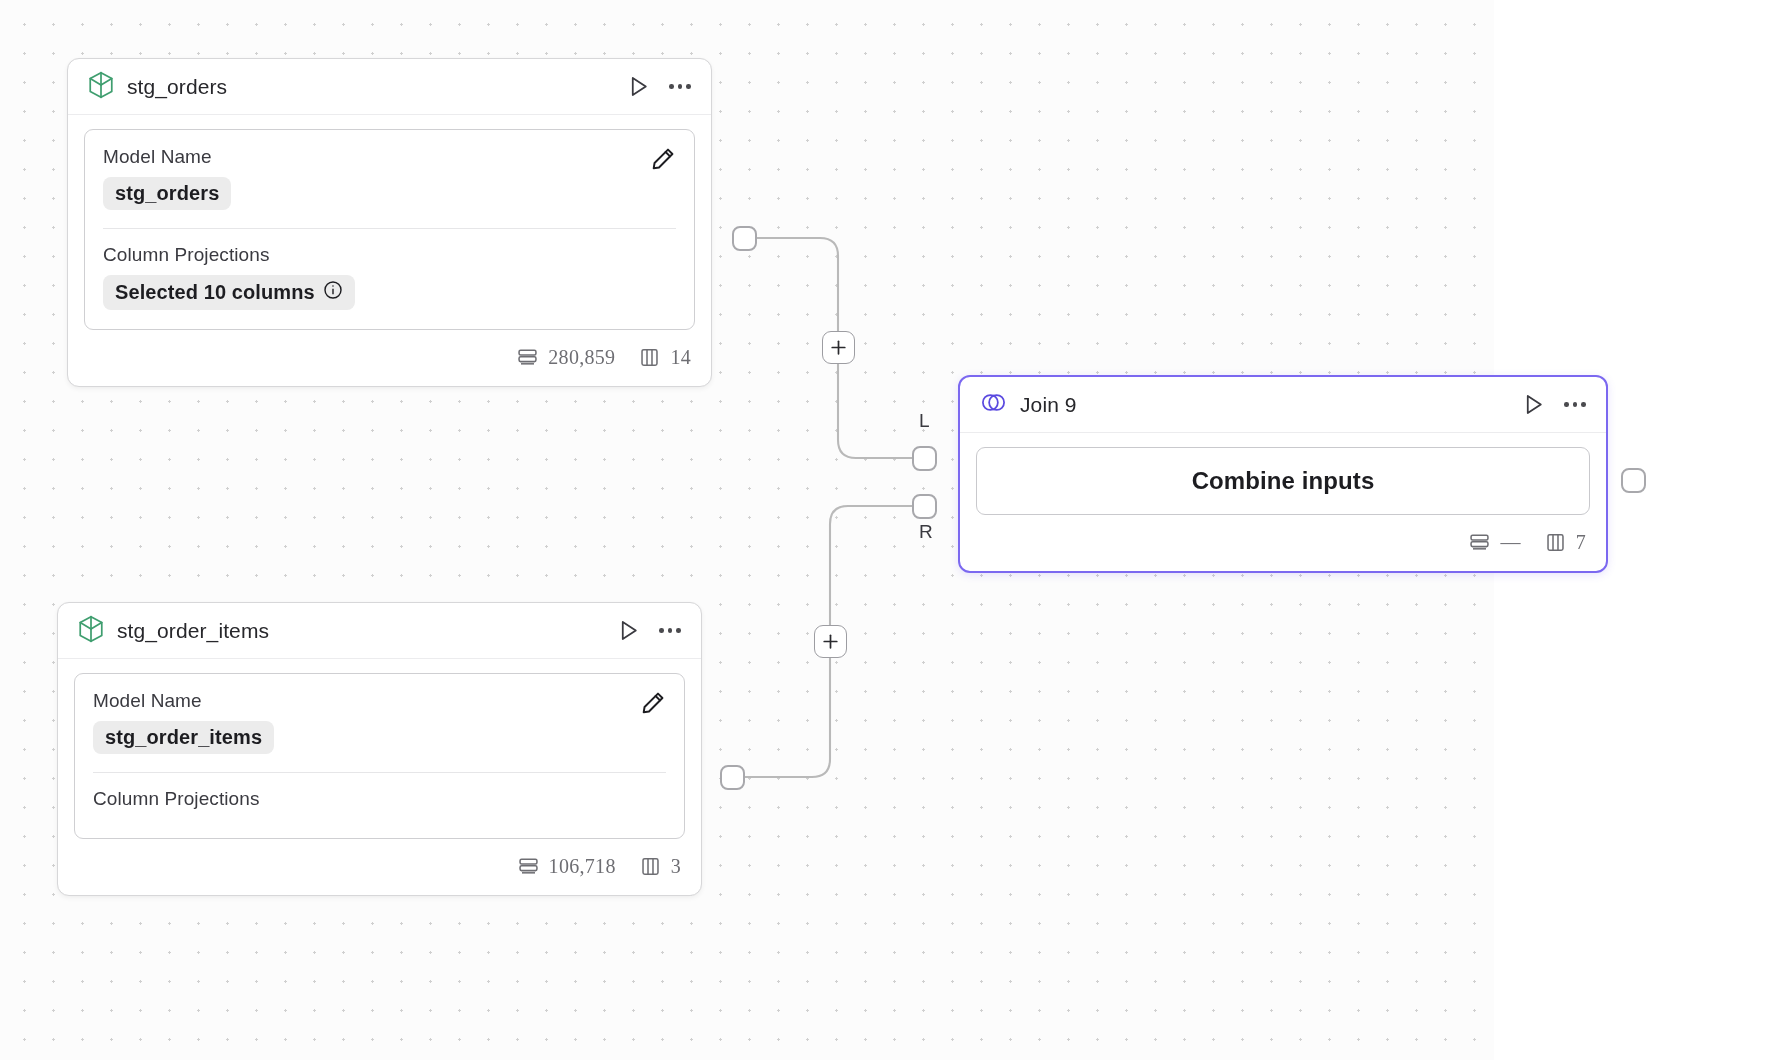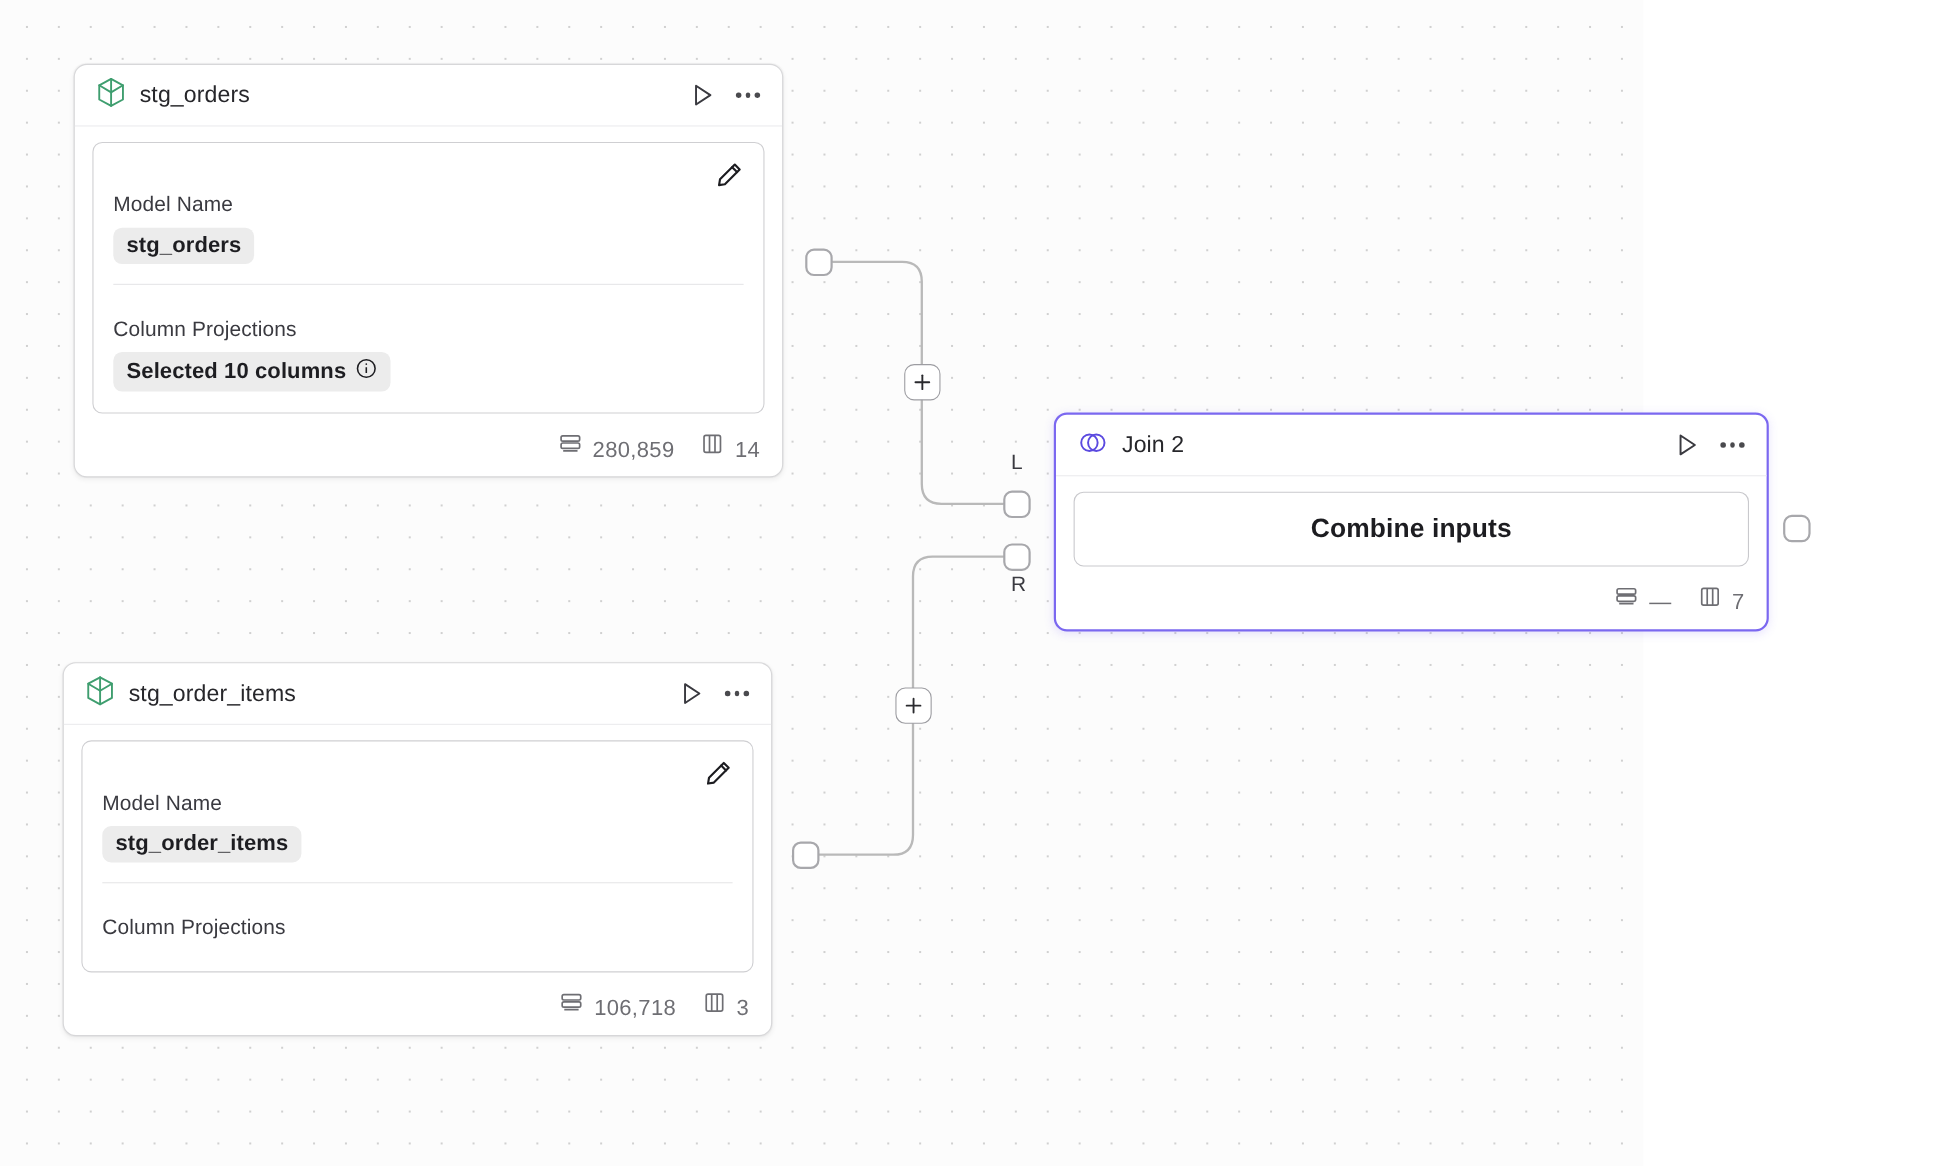--- a/index.html
+++ b/index.html
@@ -106,7 +106,6 @@
     color: #3a3a40;
     margin-bottom: 9px;
     letter-spacing: 0.1px;
-    margin-top: 30px;
   }
   .chip {
     display: inline-flex;

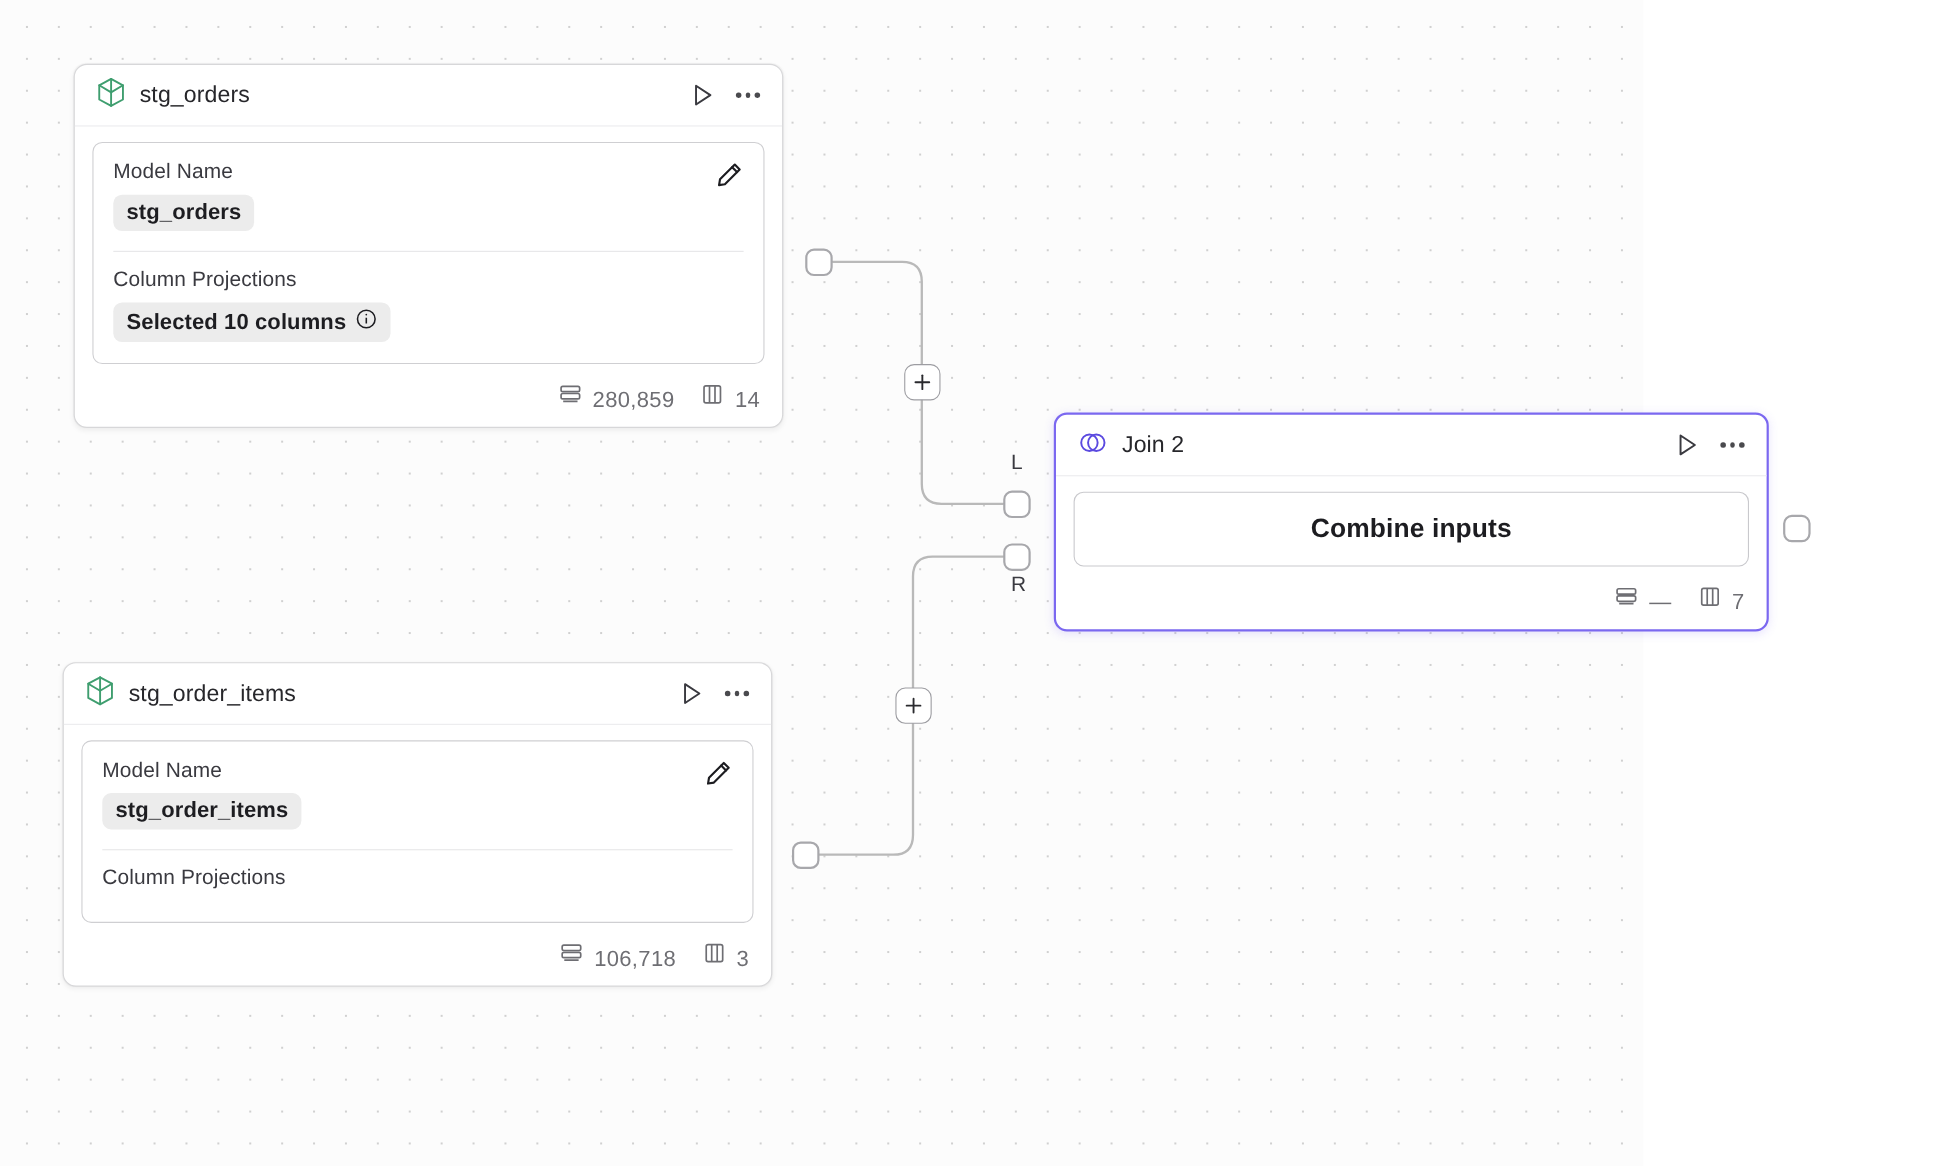--- a/index.html
+++ b/index.html
@@ -137,7 +137,7 @@
     font-size: 20px;
     color: #6e6e73;
   }
-  .stat { display: inline-flex; align-items: flex-end; gap: 9px; }
+  .stat { display: inline-flex; align-items: flex-start; gap: 9px; font-family: Liberation Serif, serif; }
   .stat + .stat { margin-left: 14px; }
   .stat-value { letter-spacing: 0.3px; }
 

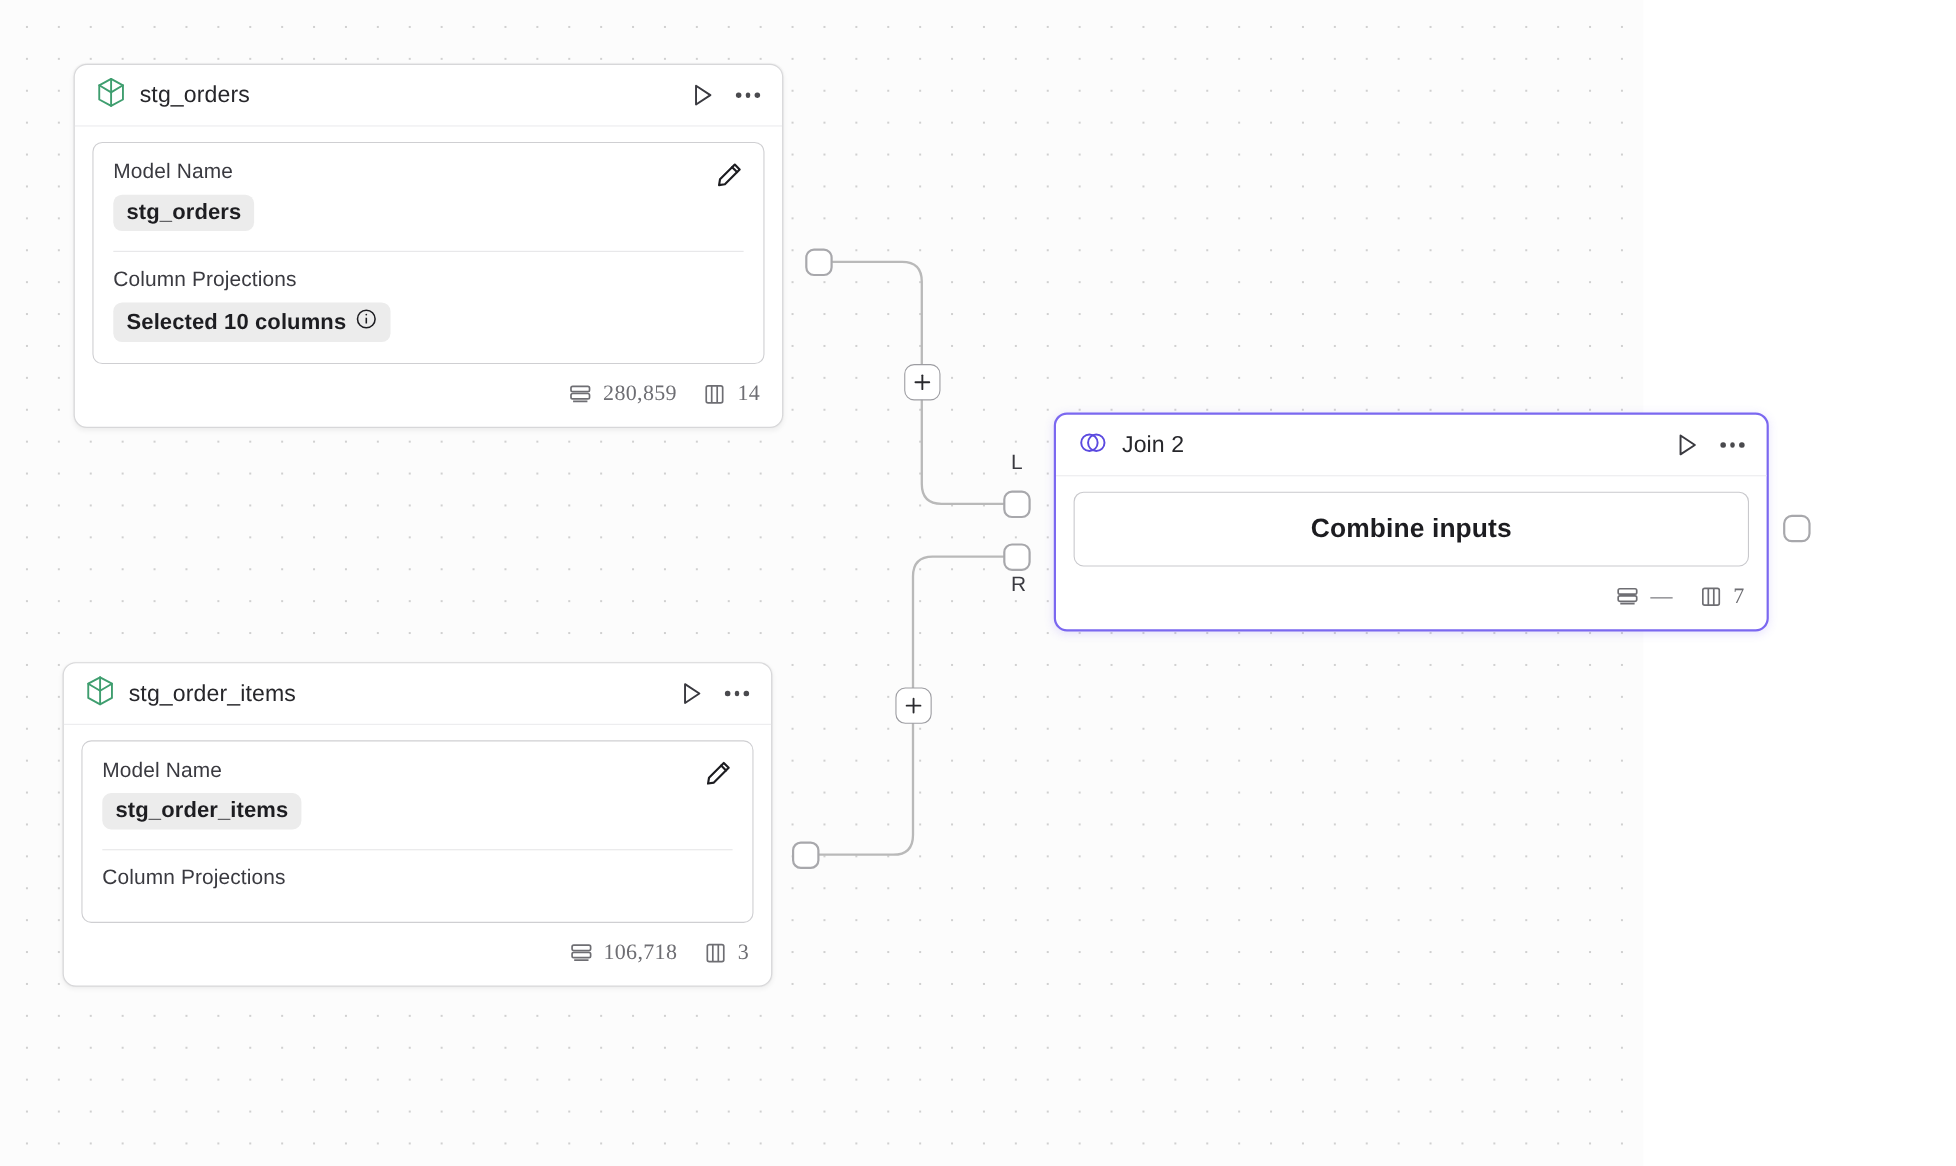--- a/index.html
+++ b/index.html
@@ -356,7 +356,7 @@
           <circle cx="16" cy="13" r="7.2"></circle>
         </svg>
       </span>
-      <span class="node-title">Join 2</span>
+      <span class="node-title">Join 9</span>
       <span class="header-actions">
         <span class="icon-btn">
           <svg width="25" height="25" viewBox="0 0 24 24" fill="none" stroke="#3a3a40" stroke-width="1.7" stroke-linejoin="round">

